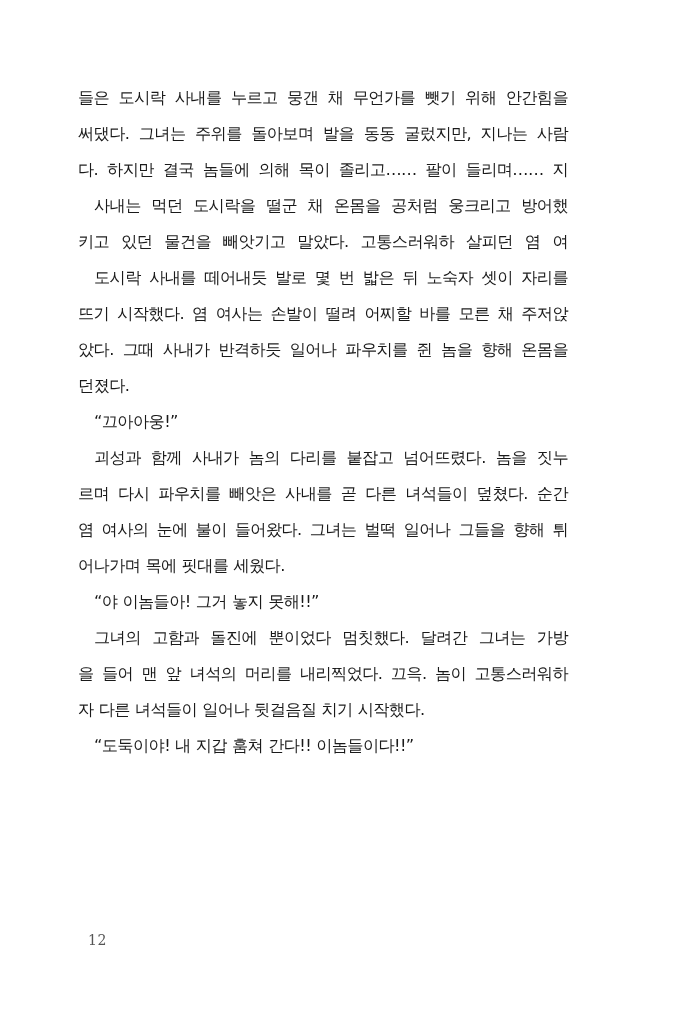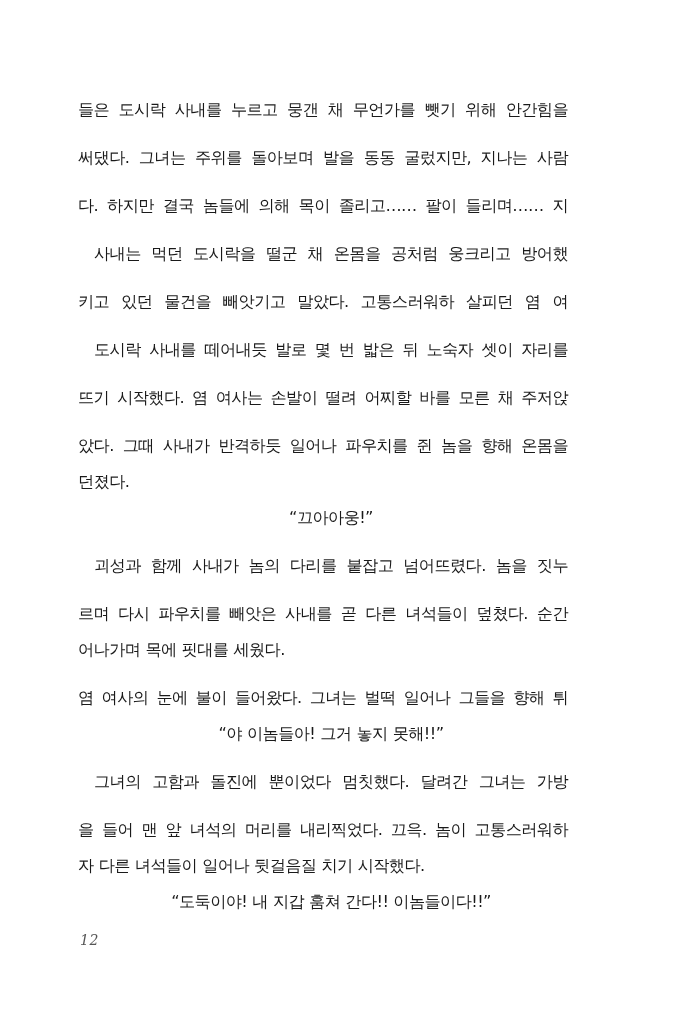--- a/index.html
+++ b/index.html
@@ -36,7 +36,6 @@
   .line.justify {
     text-align: justify;
     text-align-last: justify;
-    margin-top: 12px;
   }
   .page-number {
     position: absolute;

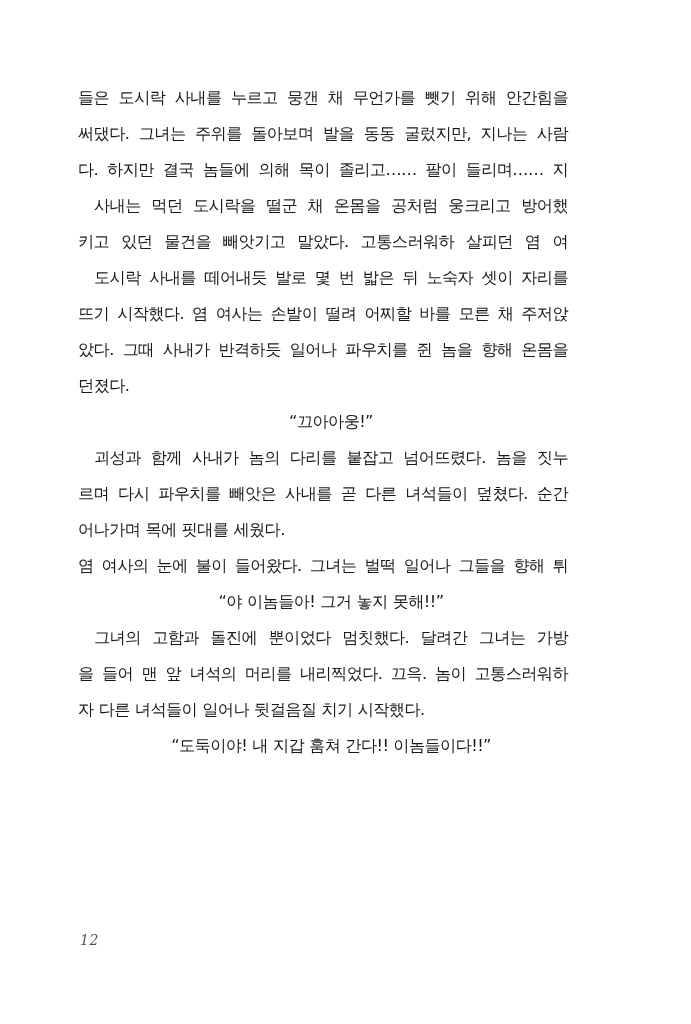--- a/index.html
+++ b/index.html
@@ -31,7 +31,6 @@
   }
   .line.indent {
     padding-left: 16px;
-    text-align: center;
   }
   .line.justify {
     text-align: justify;

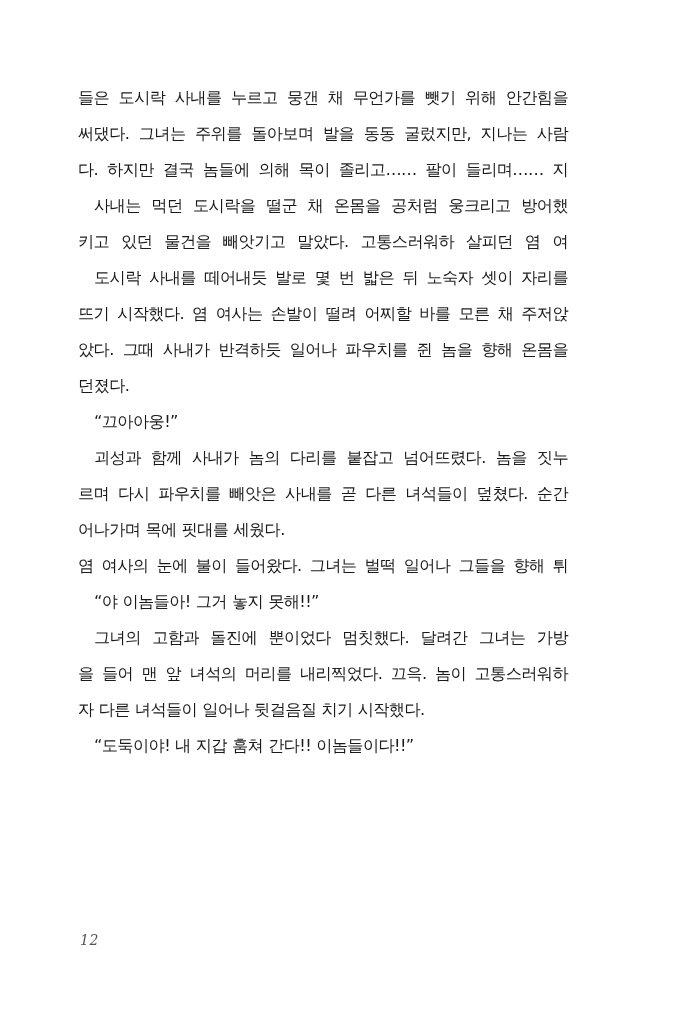--- a/index.html
+++ b/index.html
@@ -63,8 +63,8 @@
   <div class="line indent">“끄아아웅!”</div>
   <div class="line indent justify">괴성과 함께 사내가 놈의 다리를 붙잡고 넘어뜨렸다. 놈을 짓누</div>
   <div class="line justify">르며 다시 파우치를 빼앗은 사내를 곧 다른 녀석들이 덮쳤다. 순간</div>
+  <div class="line justify">염 여사의 눈에 불이 들어왔다. 그녀는 벌떡 일어나 그들을 향해 튀</div>
   <div class="line">어나가며 목에 핏대를 세웠다.</div>
-  <div class="line justify">염 여사의 눈에 불이 들어왔다. 그녀는 벌떡 일어나 그들을 향해 튀</div>
   <div class="line indent">“야 이놈들아! 그거 놓지 못해!!”</div>
   <div class="line indent justify">그녀의 고함과 돌진에 뿐이었다 멈칫했다. 달려간 그녀는 가방</div>
   <div class="line justify">을 들어 맨 앞 녀석의 머리를 내리찍었다. 끄윽. 놈이 고통스러워하</div>

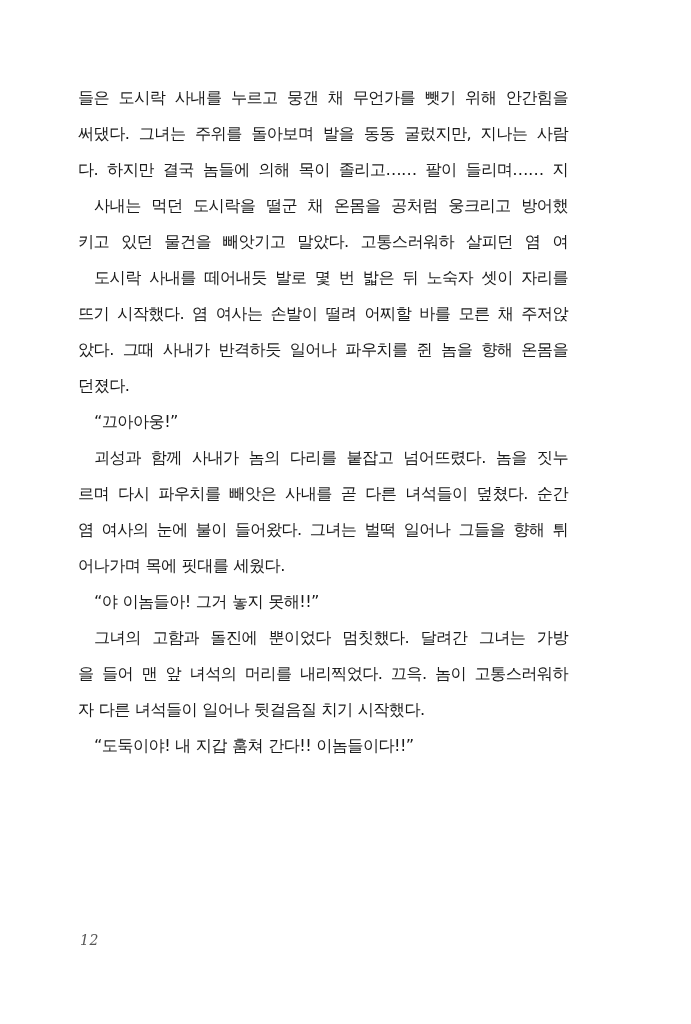--- a/index.html
+++ b/index.html
@@ -38,13 +38,12 @@
   }
   .page-number {
     position: absolute;
-    left: 80px;
+    left: 88px;
     top: 932px;
     font-family: "DejaVu Serif", serif;
     font-size: 14px;
     color: #555555;
     letter-spacing: 0.5px;
-    font-style: italic;
   }
 </style>
 </head>

